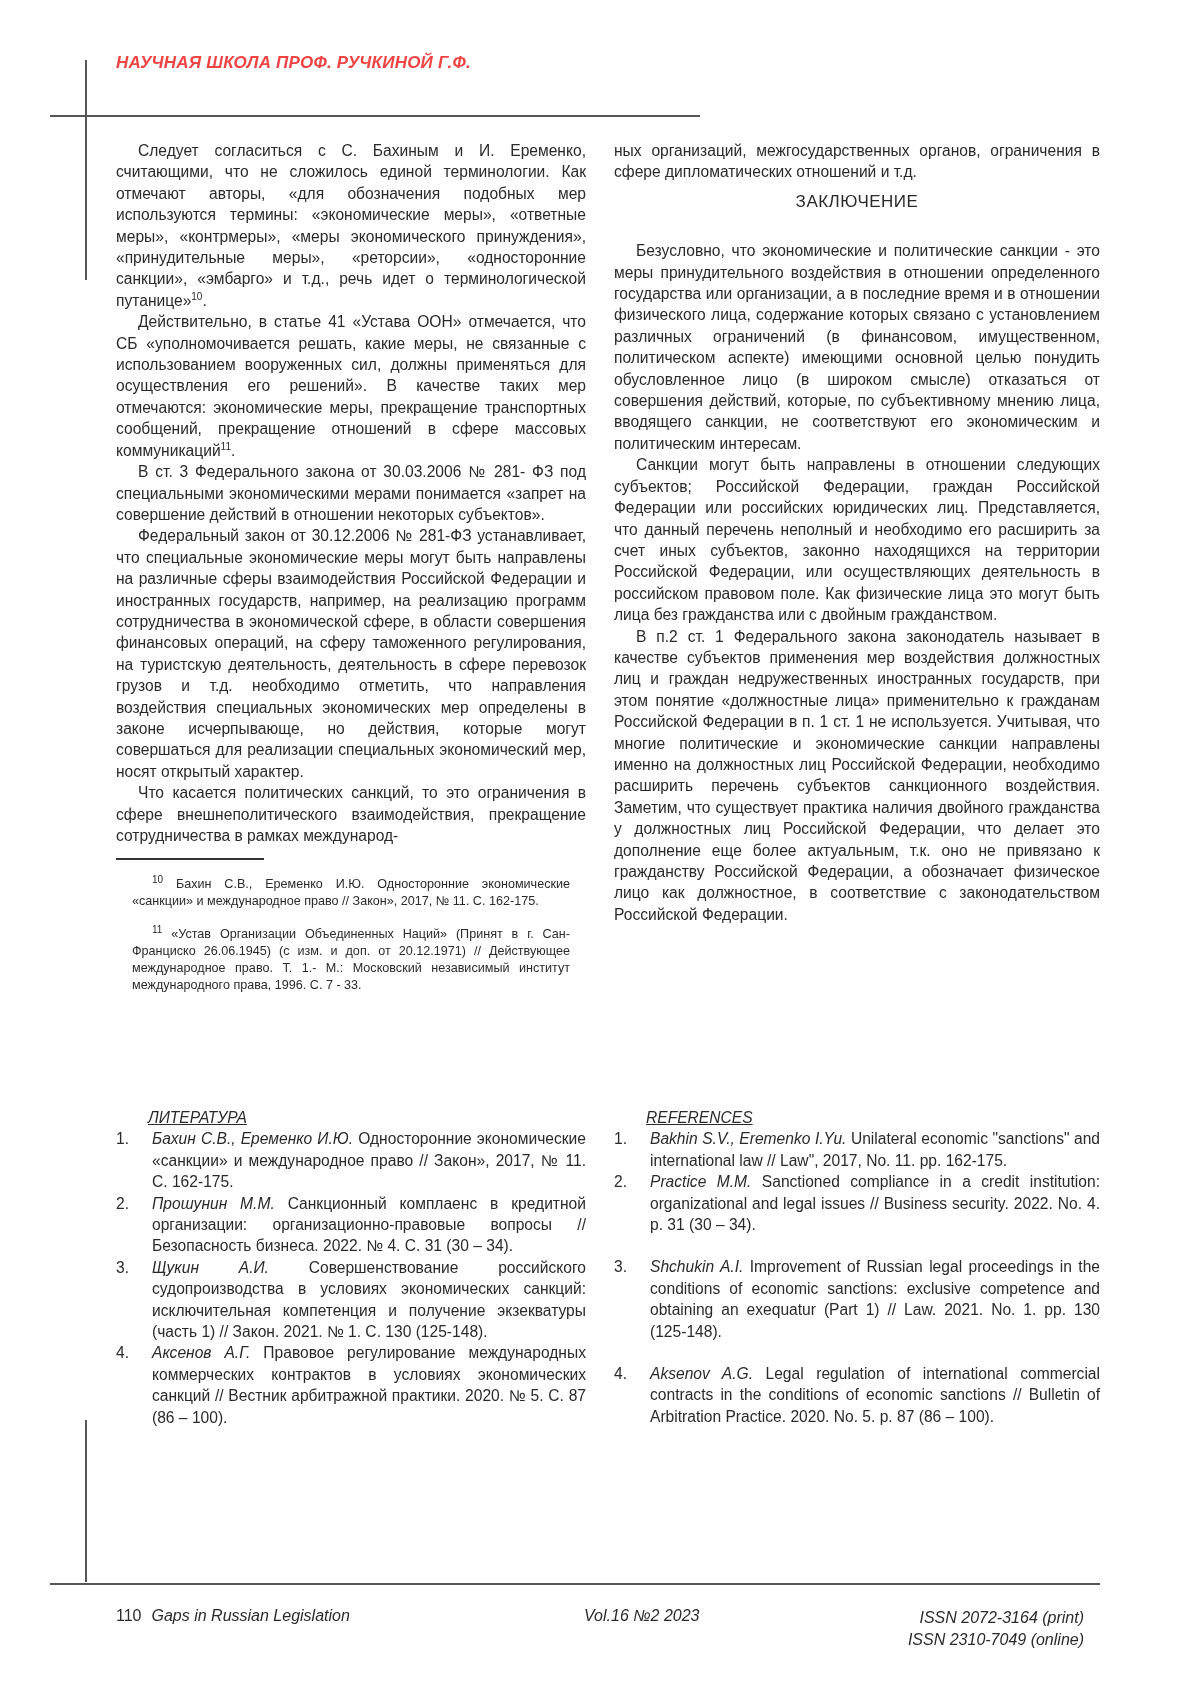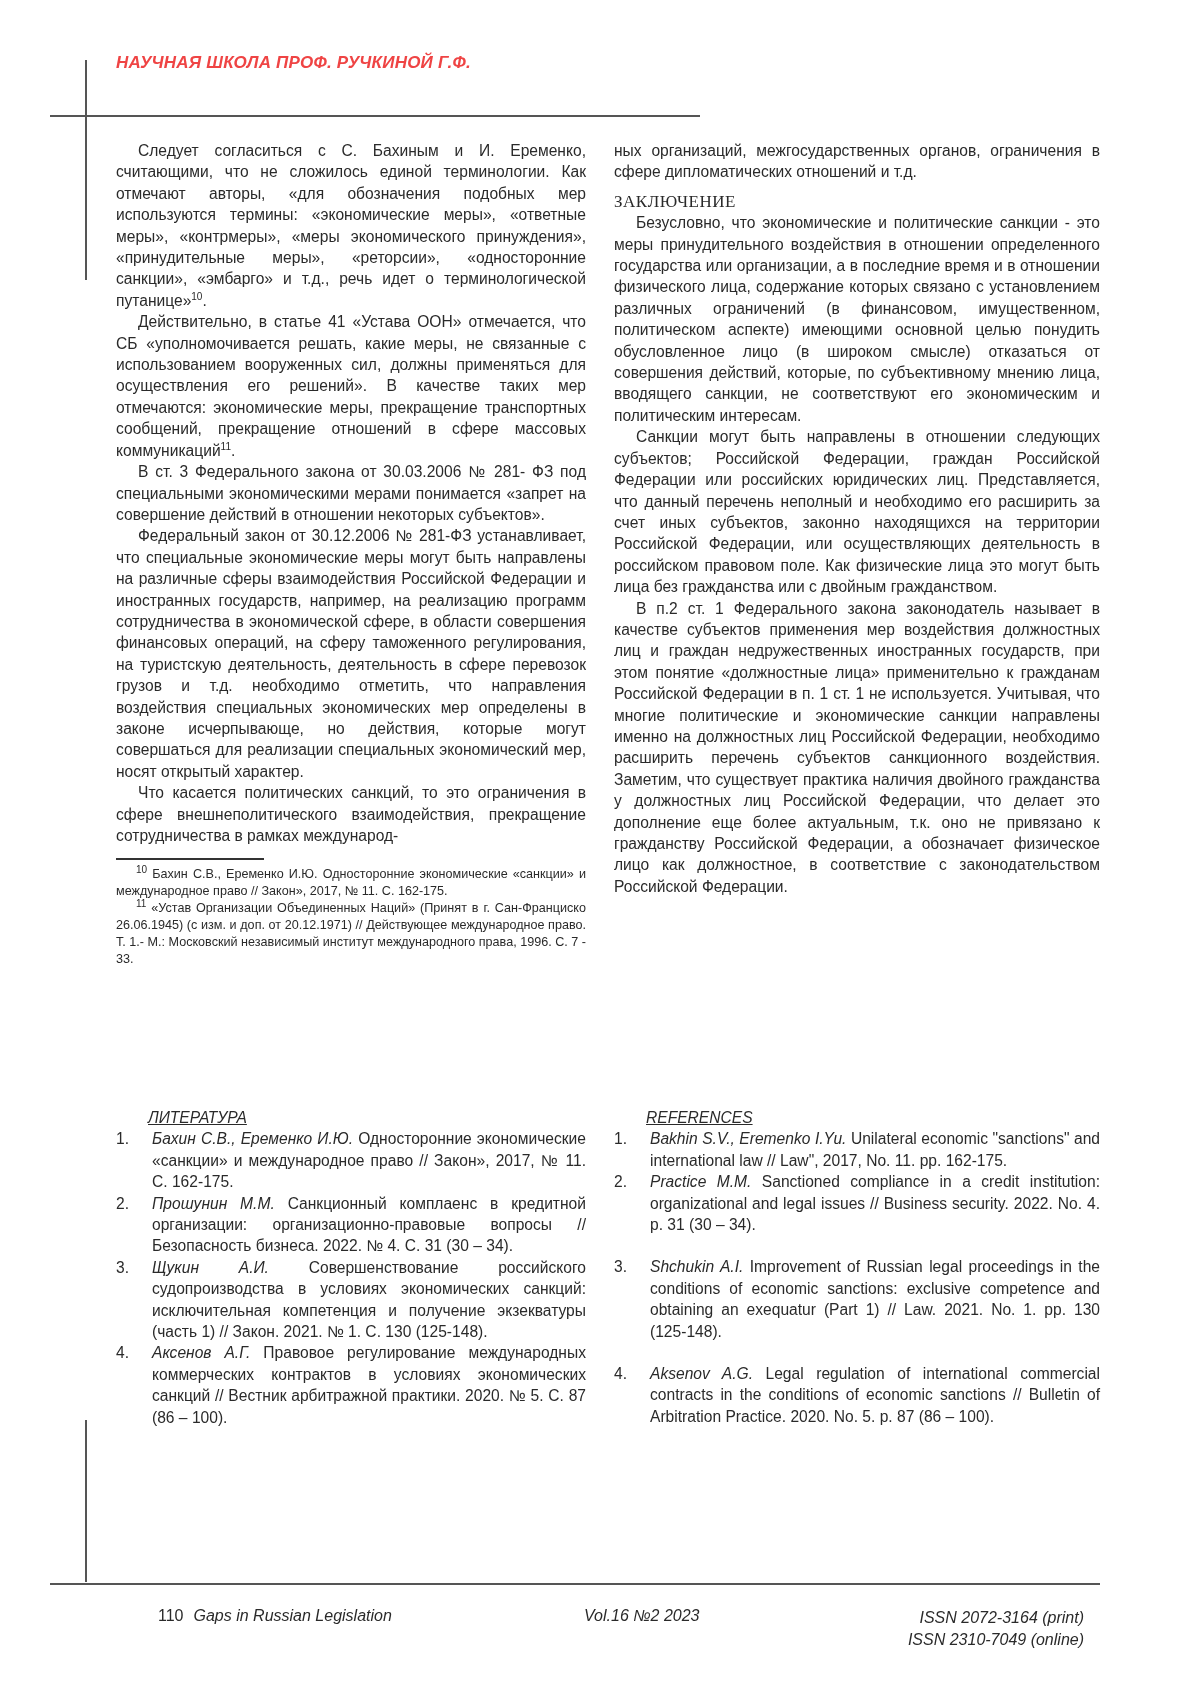--- a/index.html
+++ b/index.html
@@ -14,7 +14,7 @@
   .p { margin:0; text-indent:22px; }
   .p.noindent { text-indent:0; }
   sup { font-size:10px; line-height:0; vertical-align:super; }
-  .section-head { font-size:17px; letter-spacing:0.5px; margin:8px 0 0 0; text-align:left;font-family:Liberation Serif, serif; }
+  .section-head { font-size:17px; letter-spacing:0.5px; margin:8px 0 28px 0; text-align:center; }
   .fn-rule { width:148px; height:2px; background:#333; margin:12px 0 6px 0; }
   .footnotes { font-size:12.6px; line-height:17px; text-align:justify; }
   .footnotes .fn { text-indent:20px; margin:0; }

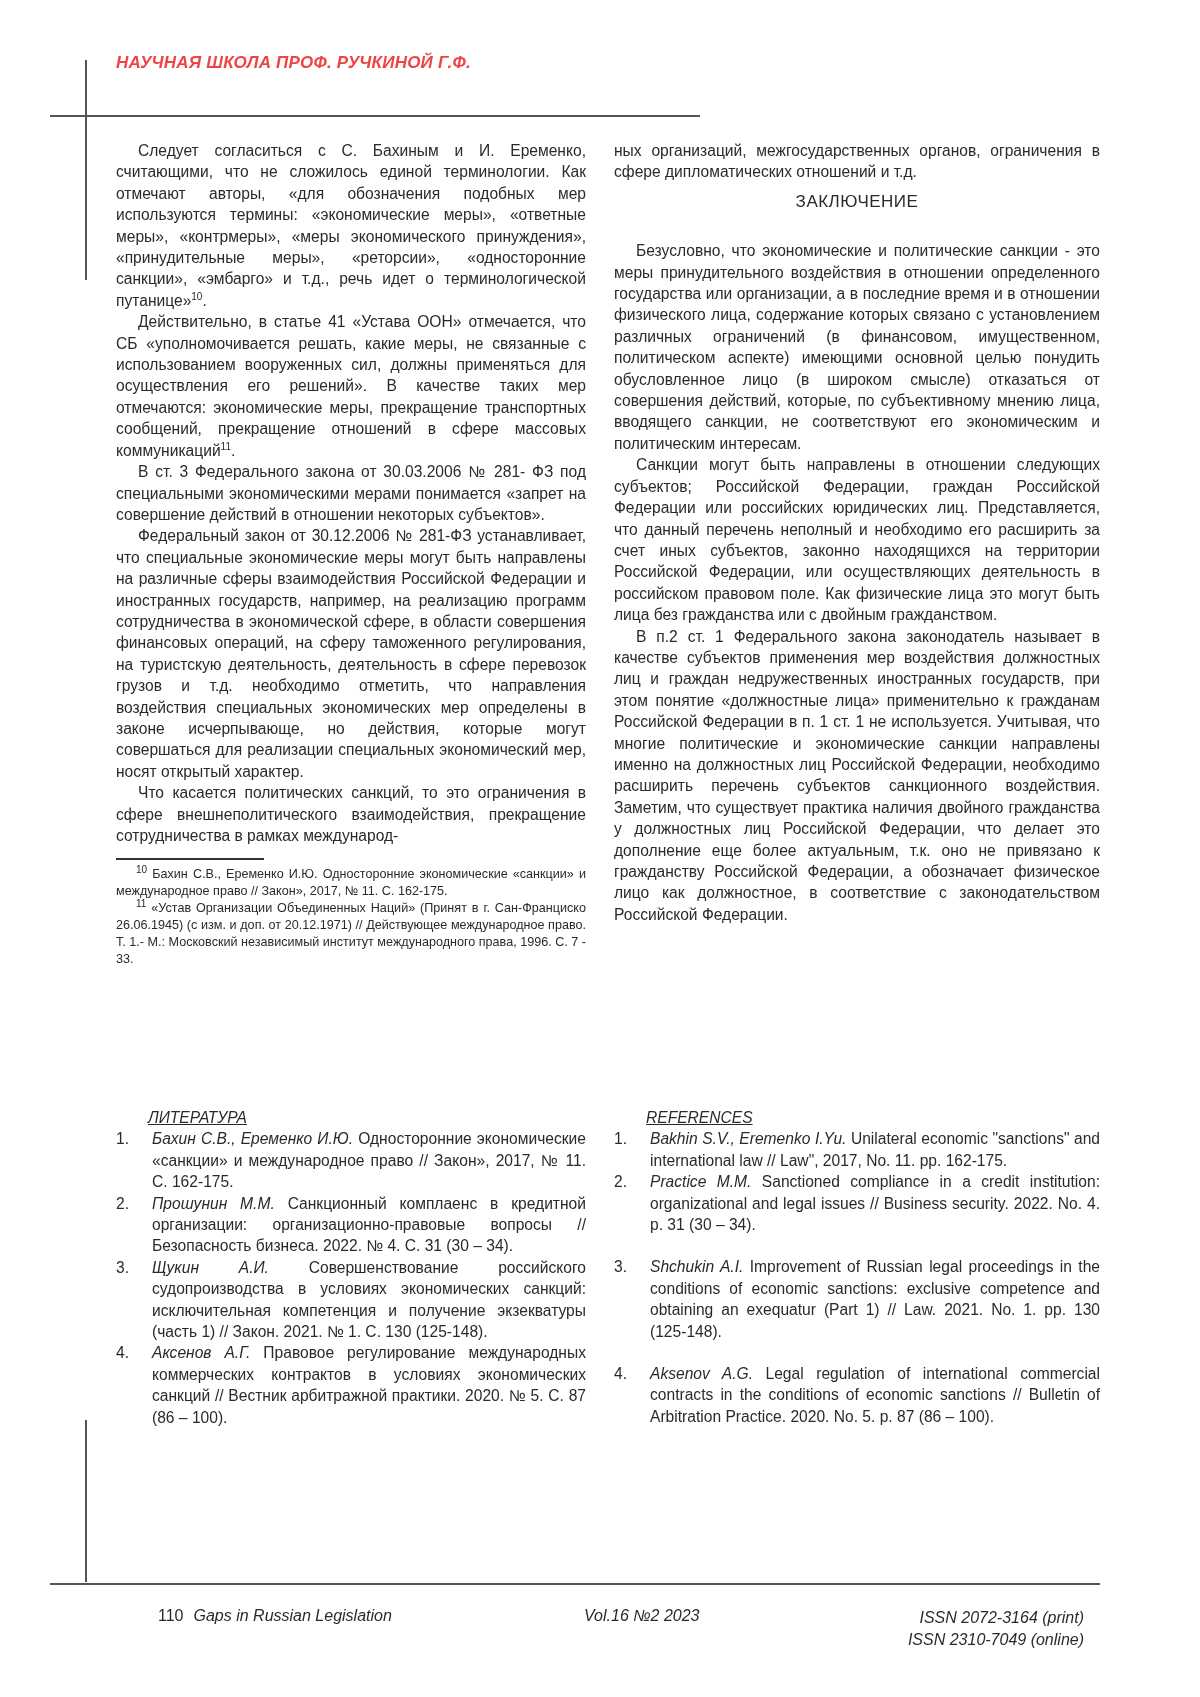--- a/index.html
+++ b/index.html
@@ -17,7 +17,7 @@
   .section-head { font-size:17px; letter-spacing:0.5px; margin:8px 0 28px 0; text-align:center; }
   .fn-rule { width:148px; height:2px; background:#333; margin:12px 0 6px 0; }
   .footnotes { font-size:12.6px; line-height:17px; text-align:justify; }
-  .footnotes .fn { text-indent:20px; margin:0; }
+  .footnotes .fn { text-indent:20px; margin:16px; }
   .refs { position:absolute; font-size:15.6px; line-height:21.4px; }
   .refs-left { left:116px; top:1107px; width:470px; }
   .refs-right { left:614px; top:1107px; width:486px; }

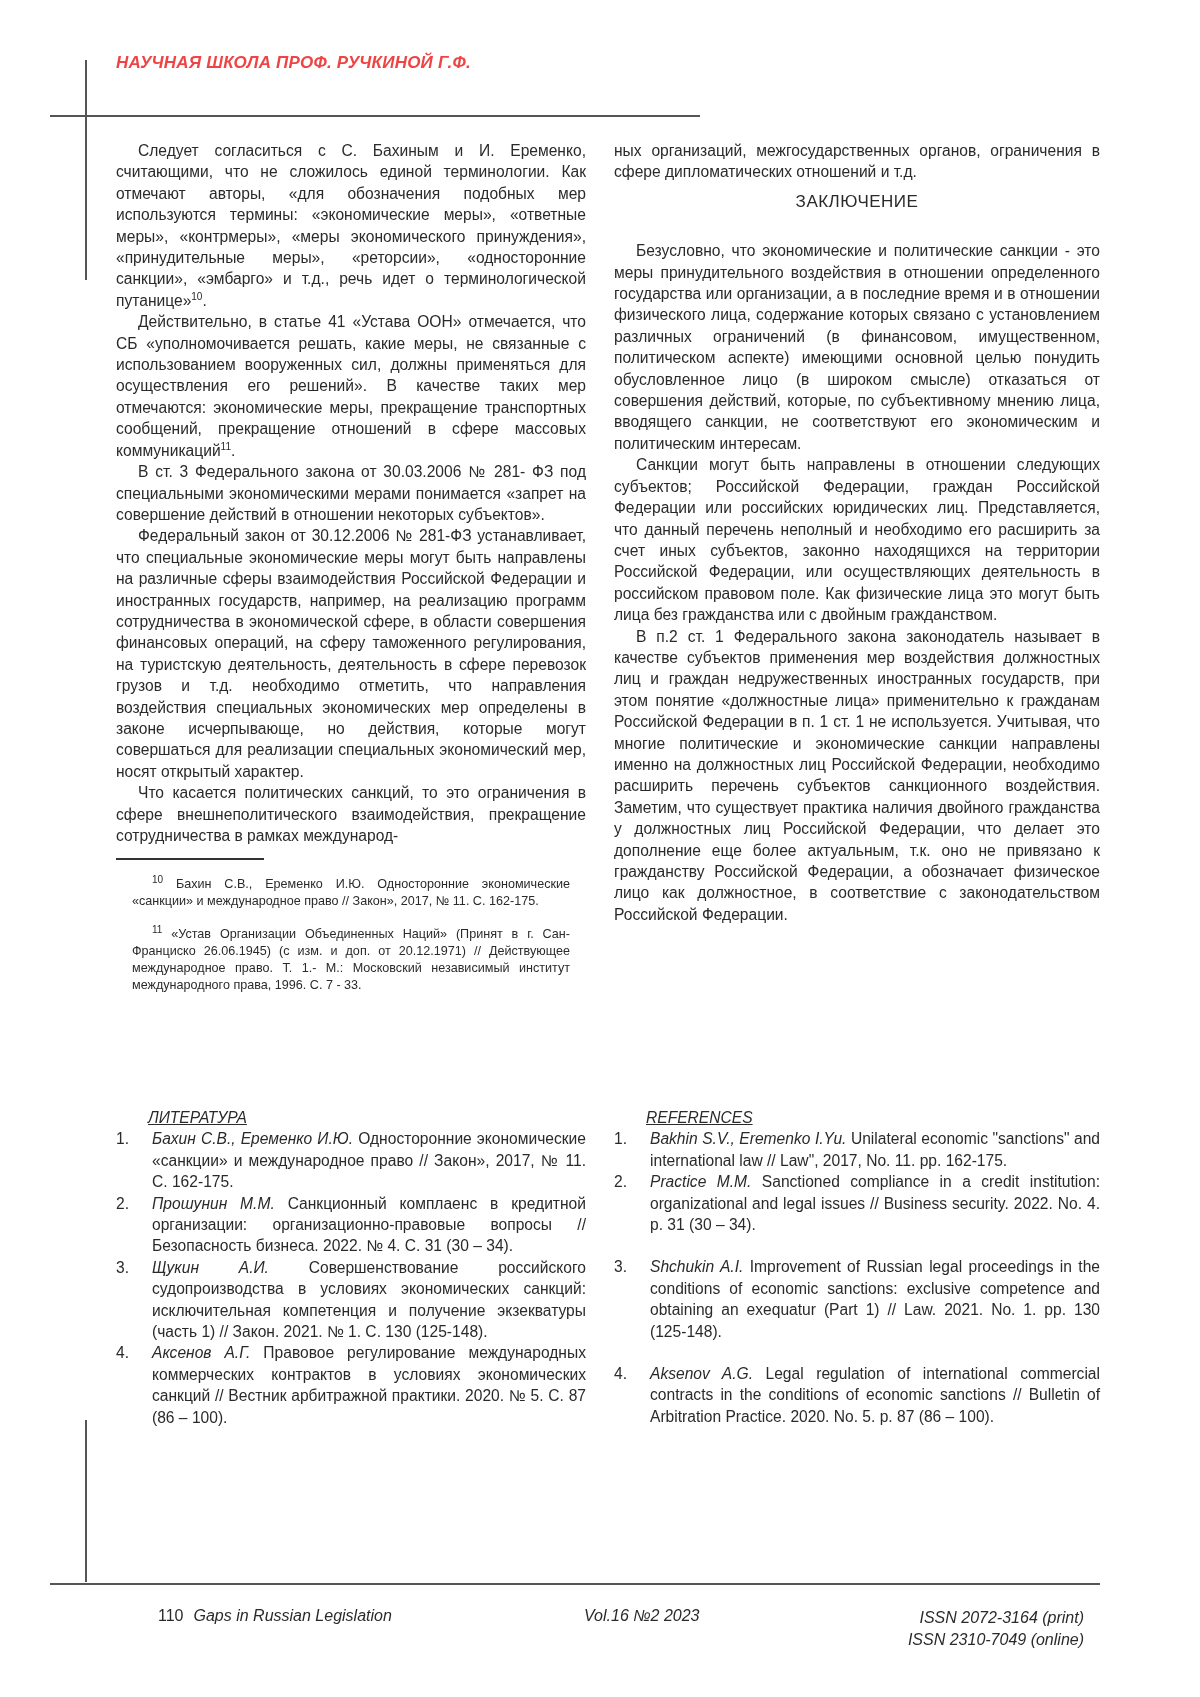--- a/index.html
+++ b/index.html
@@ -29,7 +29,7 @@
   .ref.gap { margin-top:21px; }
   .footer { position:absolute; top:1607px; font-size:16px; font-style:italic; color:#2a2a2a; }
   .footer .pg { font-style:normal; margin-right:10px; }
-  .footer-left { left:116px;margin-left:42px; }
+  .footer-left { left:116px; }
   .footer-center { left:584px; }
   .footer-right { right:116px; text-align:right; line-height:22px; }
 </style>

